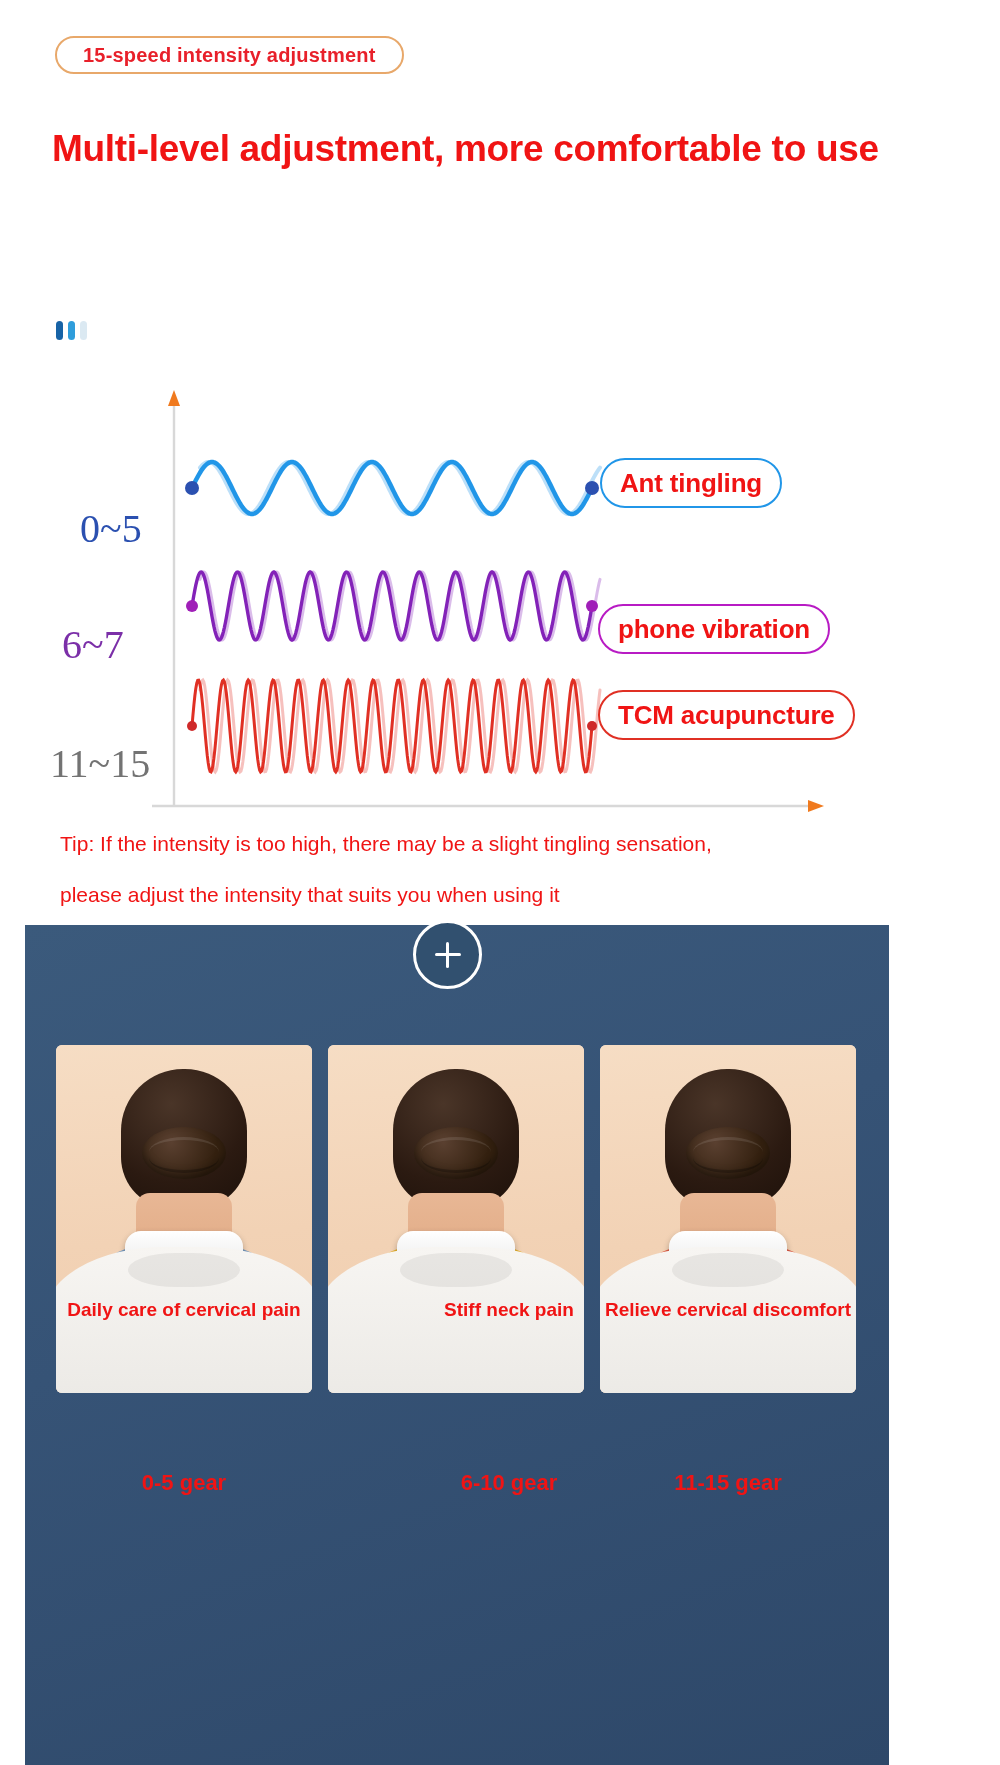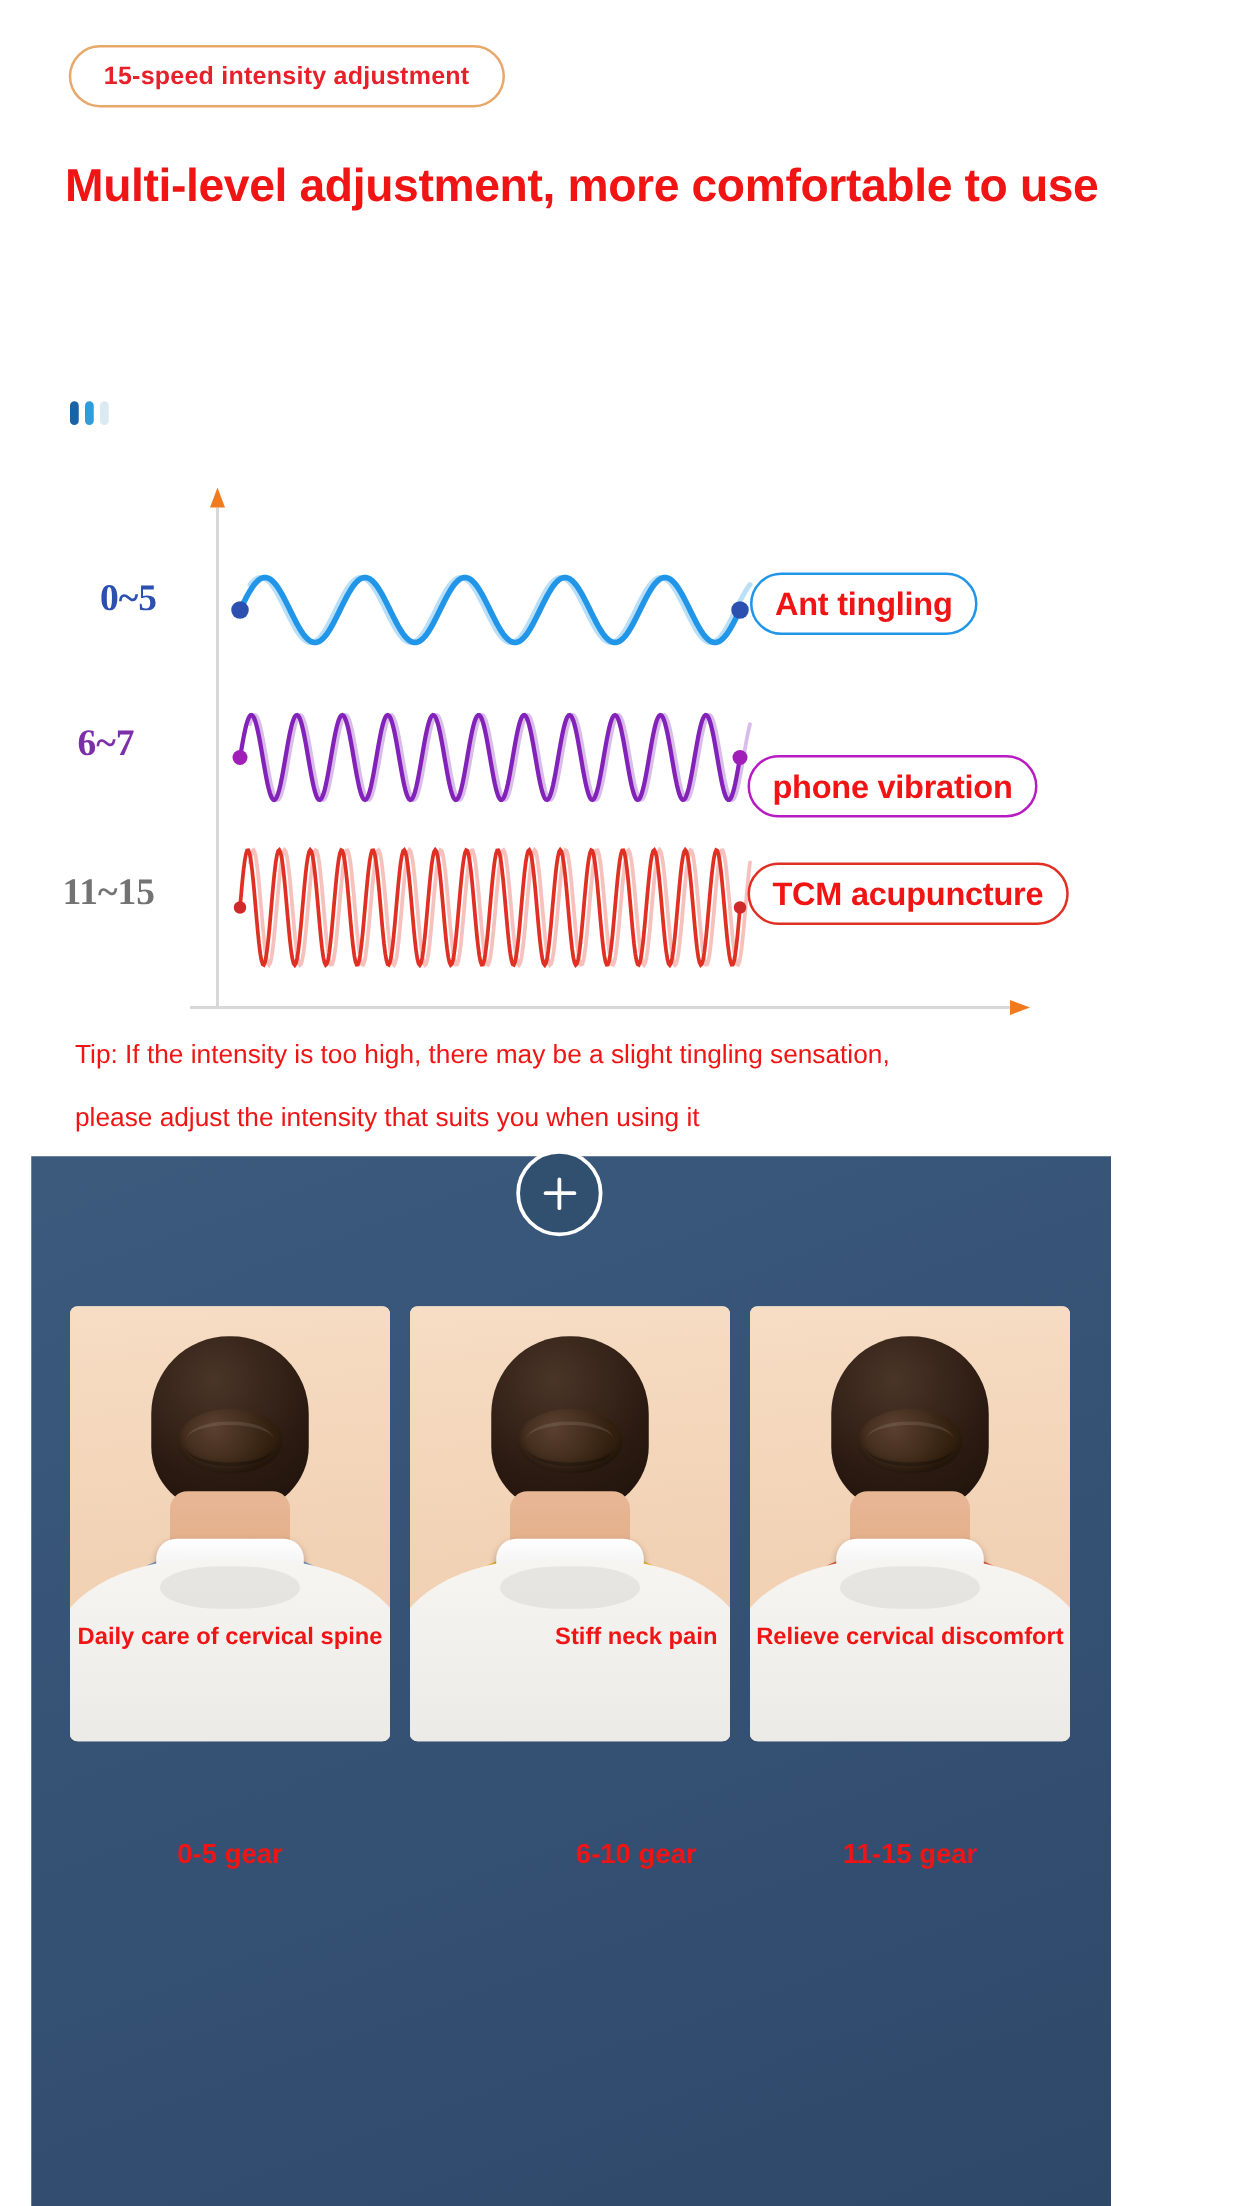--- a/index.html
+++ b/index.html
@@ -22,7 +22,7 @@
   
   .top-pill{
     position:absolute;left:55px;top:36px;
-    height:50px;box-sizing:border-box;
+    height:38px;box-sizing:border-box;
     padding:0 26px;
     display:flex;align-items:center;justify-content:flex-end;
     border:2px solid #e8a86a;

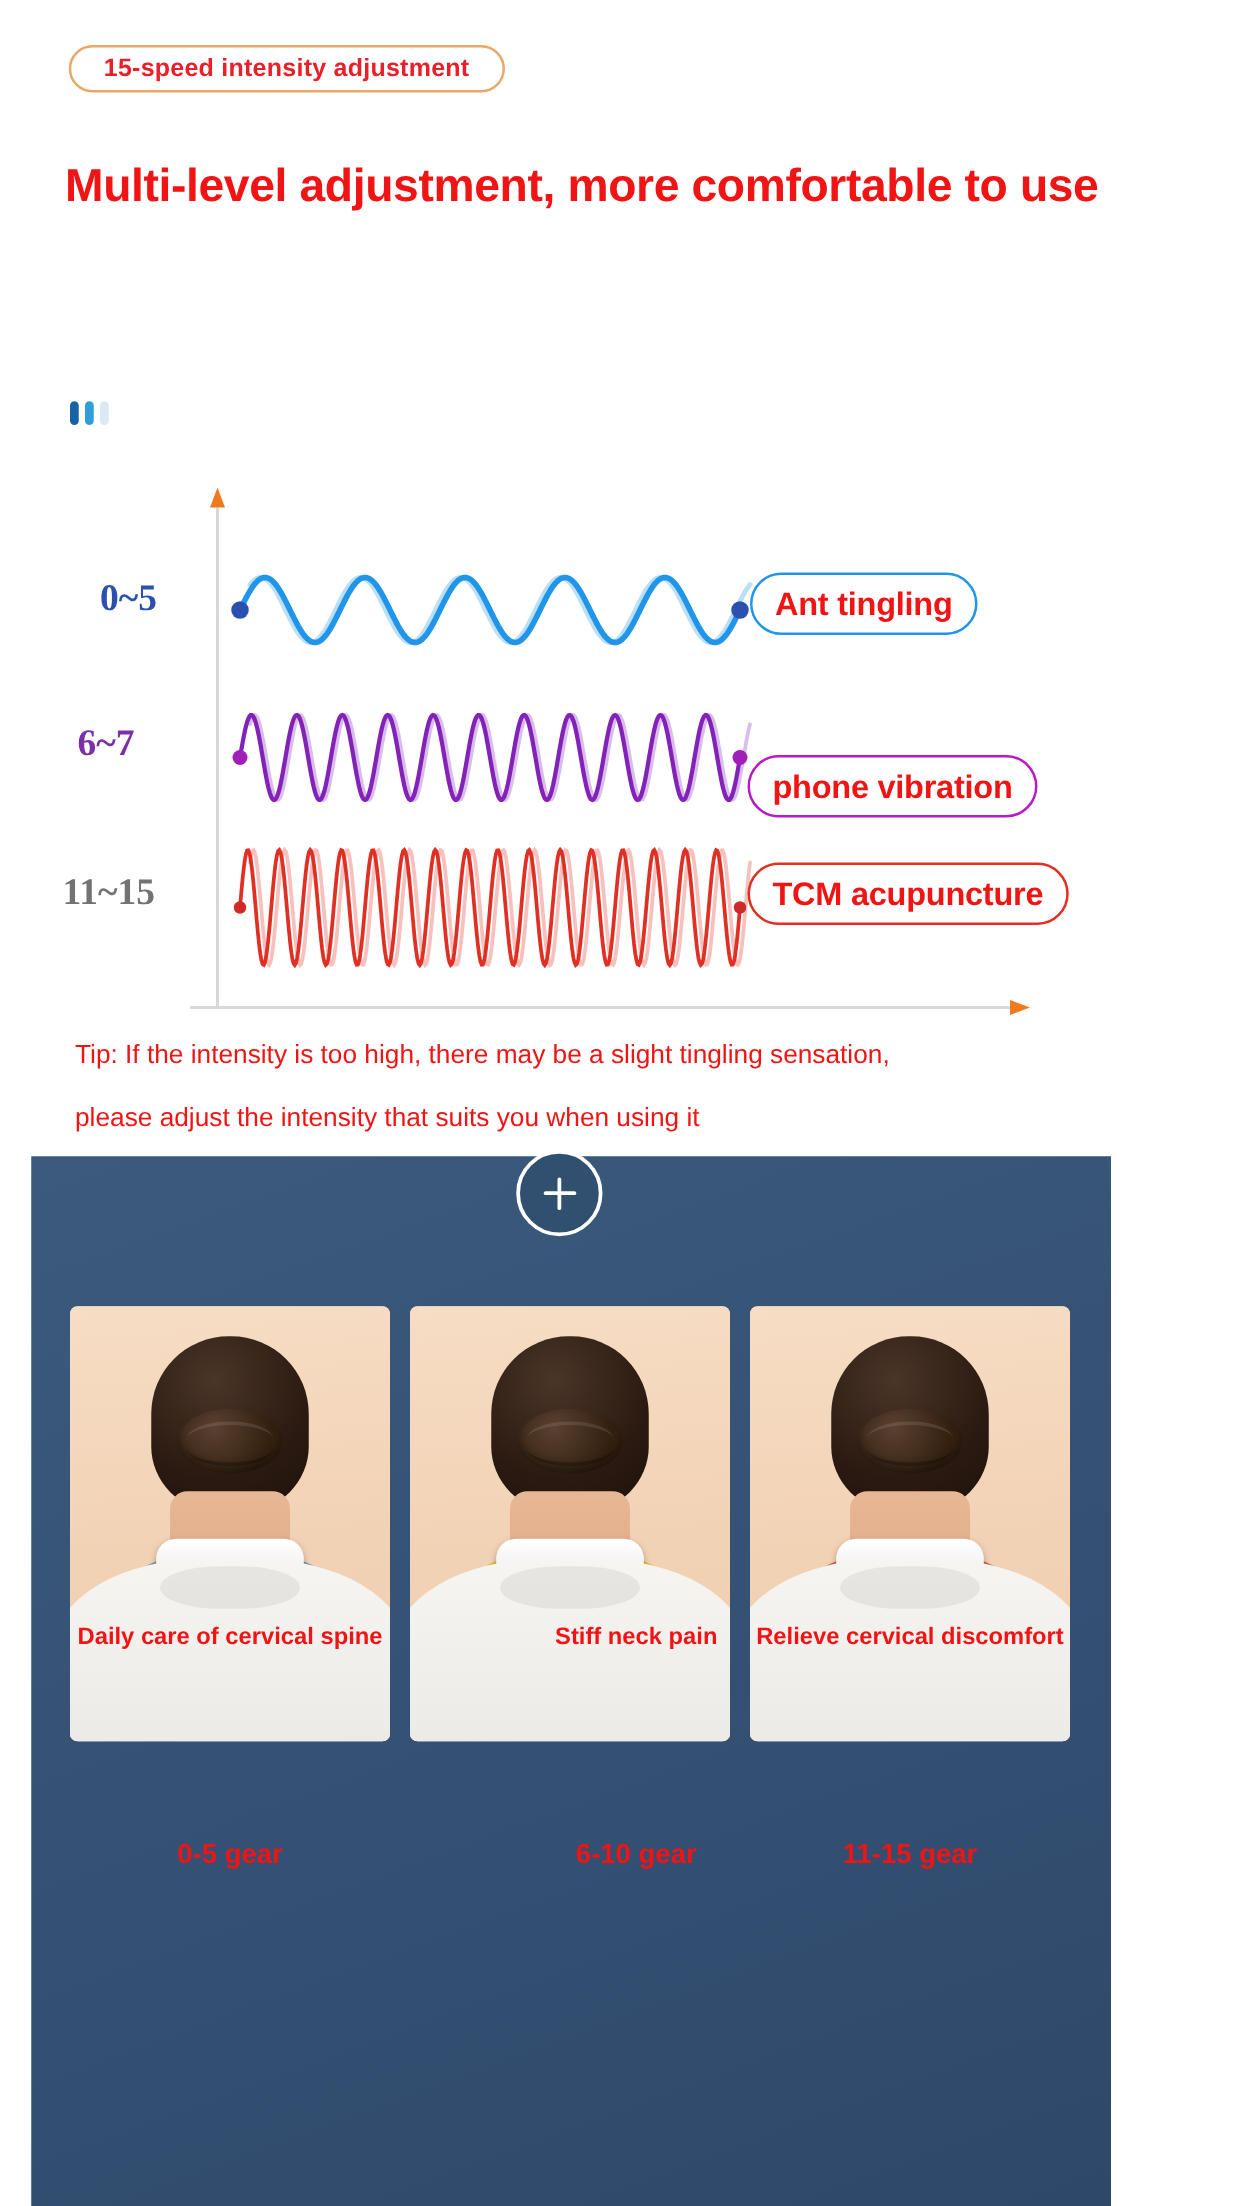--- a/index.html
+++ b/index.html
@@ -61,9 +61,10 @@
 
   .row-label{
     position:absolute;
-    font-size:30px;font-weight:700;
+    font-size:40px;font-weight:400;
     font-family:"Liberation Serif", serif;
     white-space:nowrap;
+    margin-top:43px;
   }
   .lbl-0{left:80px;top:462px;color:#2b50b0;}
   .lbl-1{left:62px;top:578px;color:#7b2fa8;}

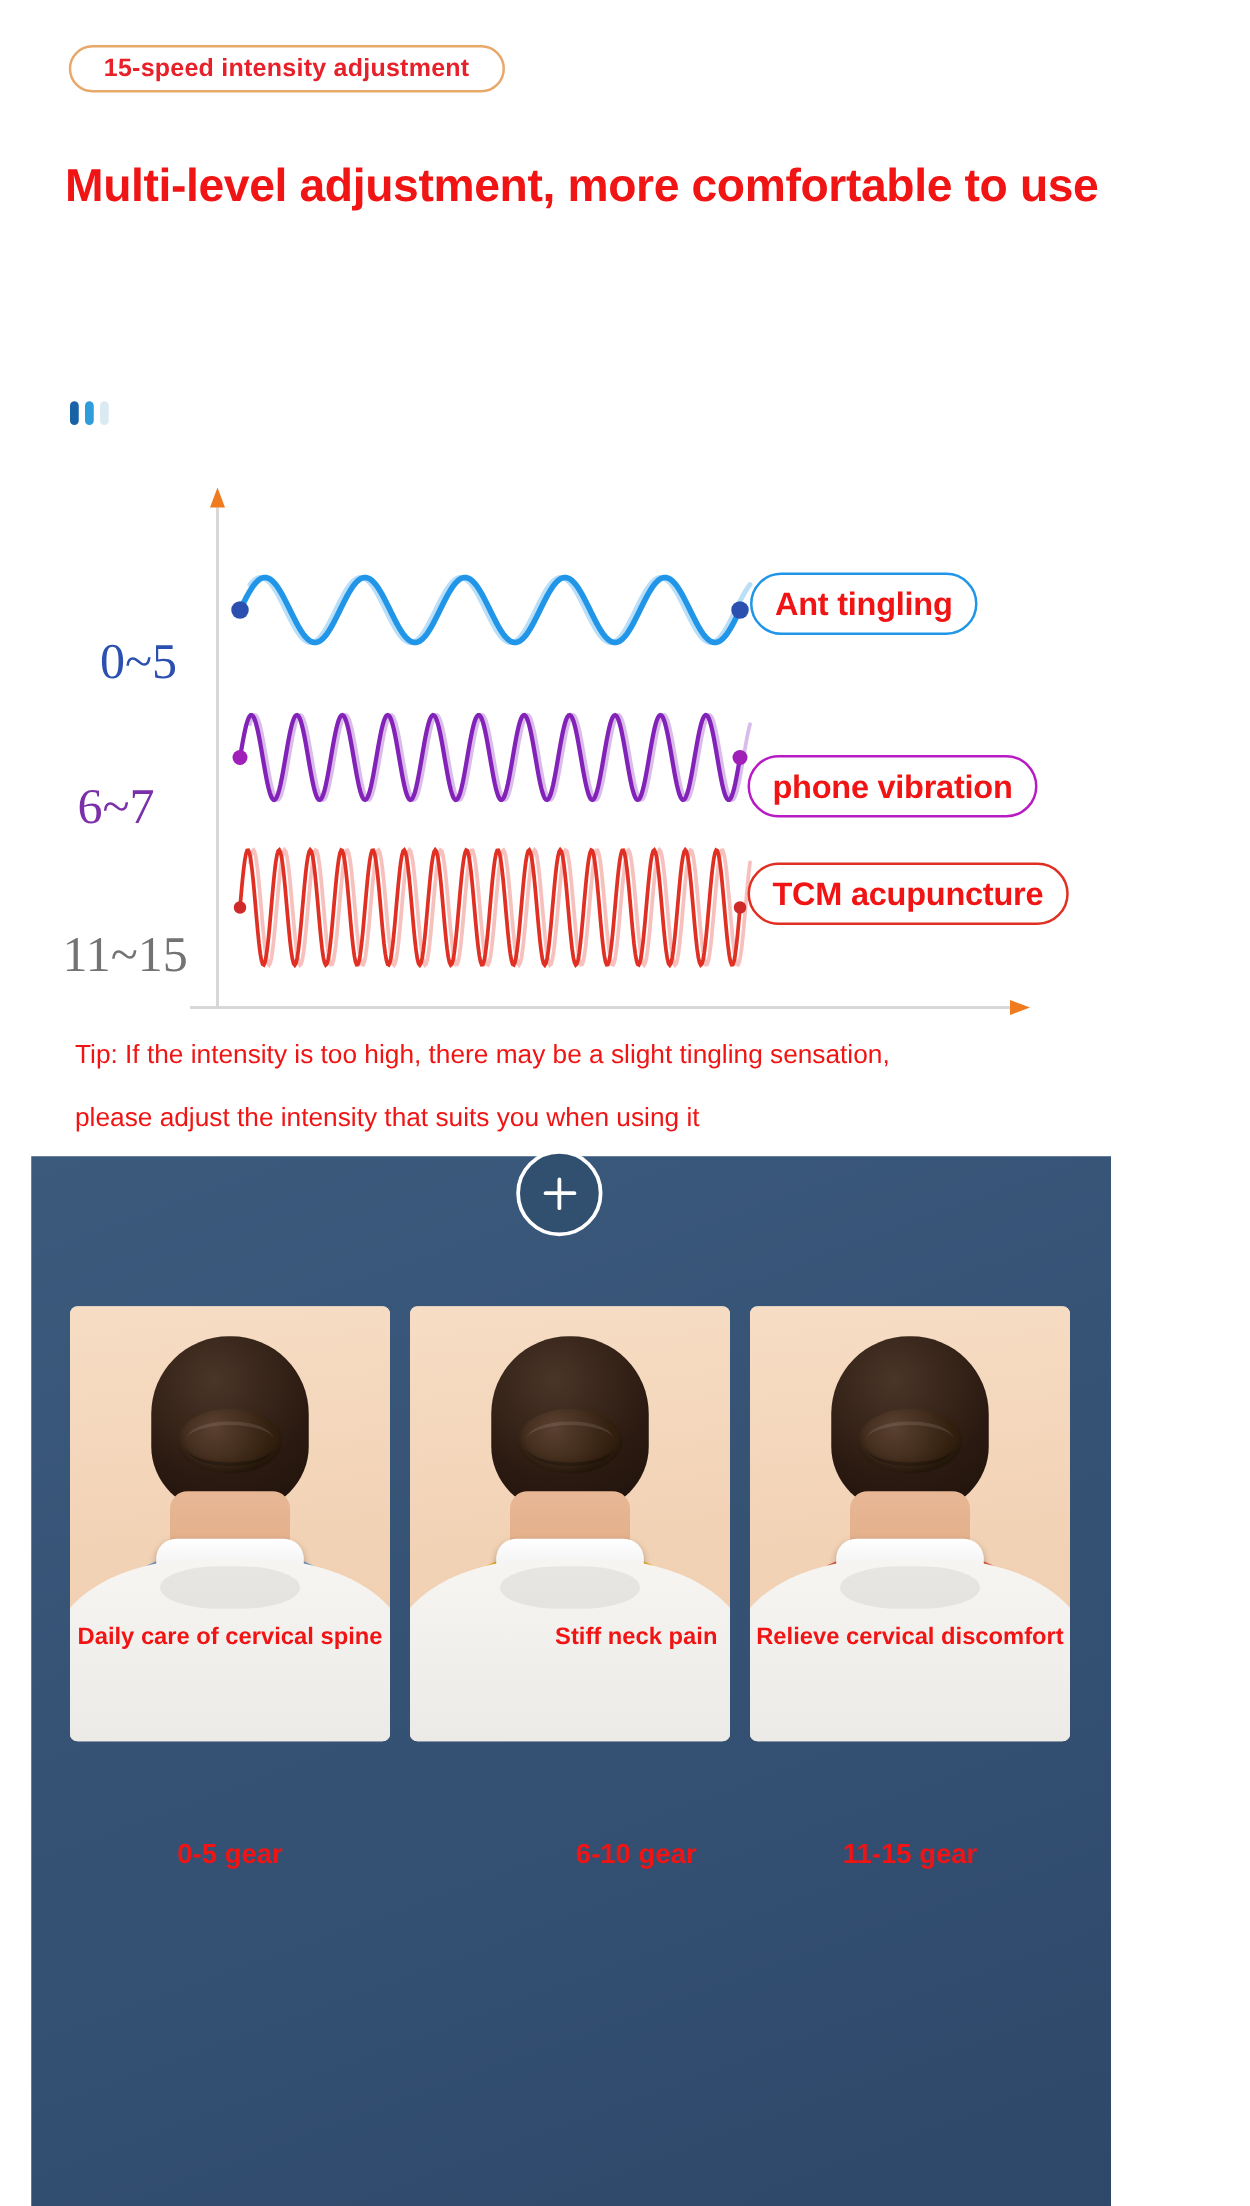--- a/index.html
+++ b/index.html
@@ -305,7 +305,7 @@
 
     </div>
 
-    <div class="card-caption col-0">Daily care of cervical spine</div>
+    <div class="card-caption col-0">Daily care of cervical pain</div>
     <div class="card-caption col-1">Stiff neck pain</div>
     <div class="card-caption col-2">Relieve cervical discomfort</div>
 

